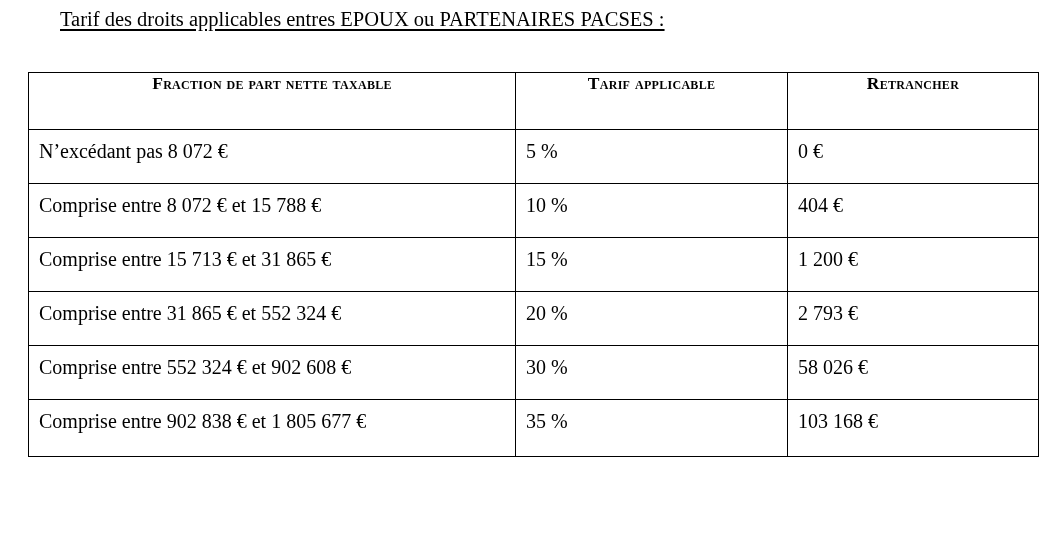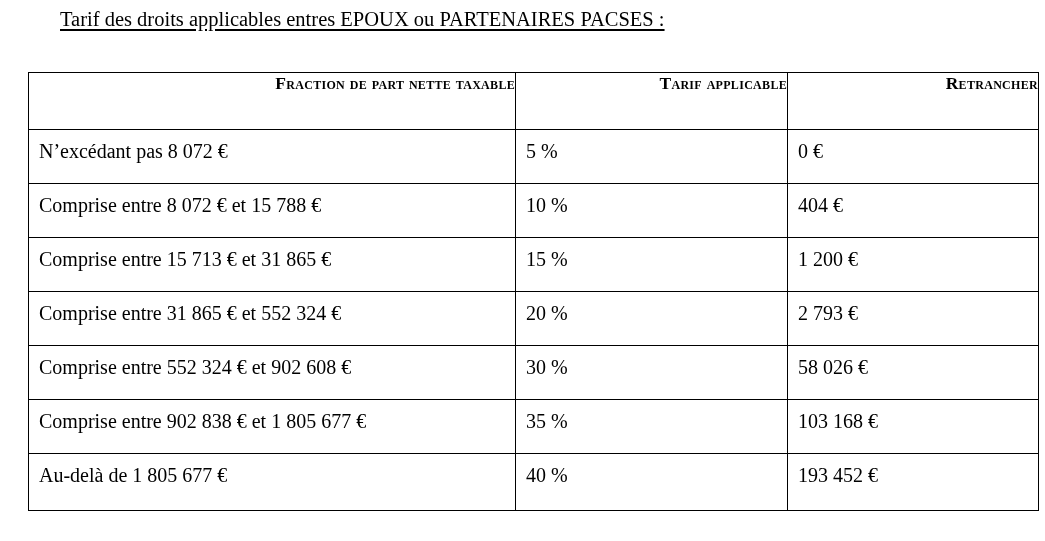--- a/index.html
+++ b/index.html
@@ -48,7 +48,7 @@
   }
   thead th {
     height: 56px;
-    text-align: right;
+    text-align: center;
     vertical-align: middle;
   }
   .hdr-text {

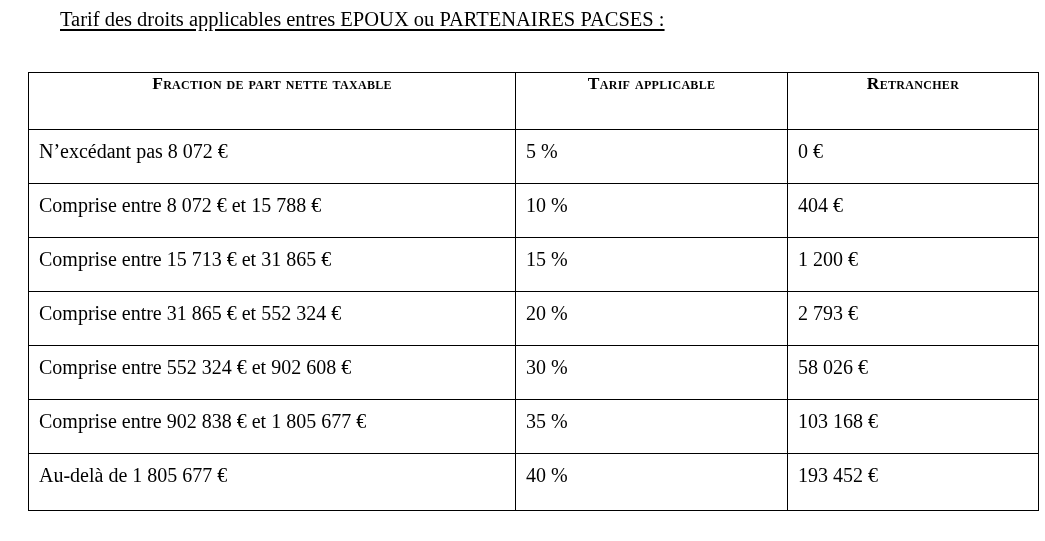--- a/index.html
+++ b/index.html
@@ -168,17 +168,6 @@
             <span class="cell-text">103 168 €</span>
           </td>
       </tr>
-      <tr>
-        <td>
-            <span class="cell-text">Au-delà de 1 805 677 €</span>
-          </td>
-        <td>
-            <span class="cell-text">40 %</span>
-          </td>
-        <td>
-            <span class="cell-text">193 452 €</span>
-          </td>
-      </tr>
     </tbody>
   </table>
 

